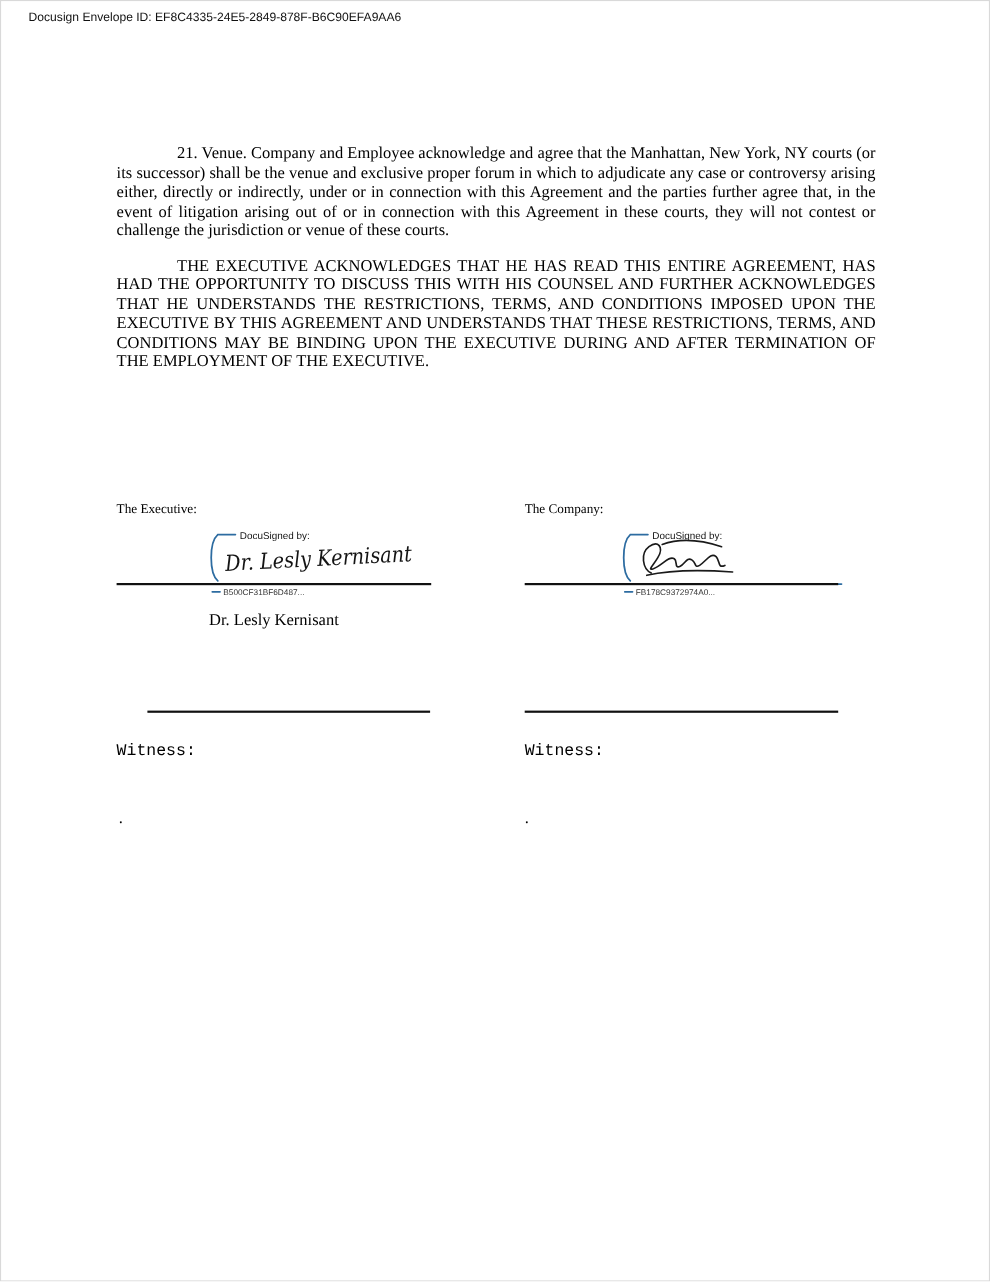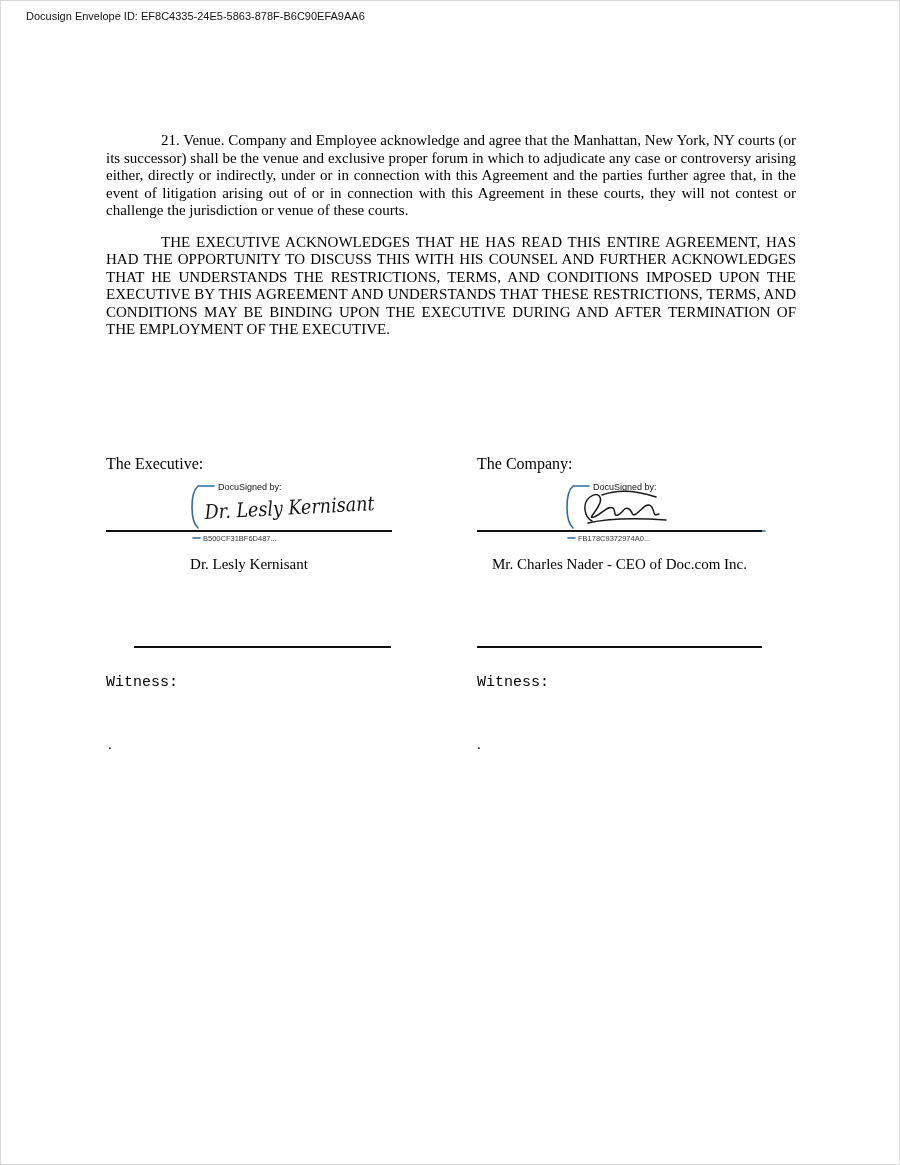--- a/index.html
+++ b/index.html
@@ -102,7 +102,7 @@
 
 <div class="page">
 
-  <div class="envelope-id">Docusign Envelope ID: EF8C4335-24E5-5863-878F-B6C90EFA9AA6</div>
+  <div class="envelope-id">Docusign Envelope ID: EF8C4335-24E5-2849-878F-B6C90EFA9AA6</div>
 
   <div class="body-text">
     <p><span>21. </span><span class="uline">Venue</span><span>. Company and Employee acknowledge and agree that the Manhattan, New York, NY courts (or its successor) shall be the venue and exclusive proper forum in which to adjudicate any case or controversy arising either, directly or indirectly, under or in connection with this Agreement and the parties further agree that, in the event of litigation arising out of or in connection with this Agreement in these courts, they will not contest or challenge the jurisdiction or venue of these courts.</span></p>

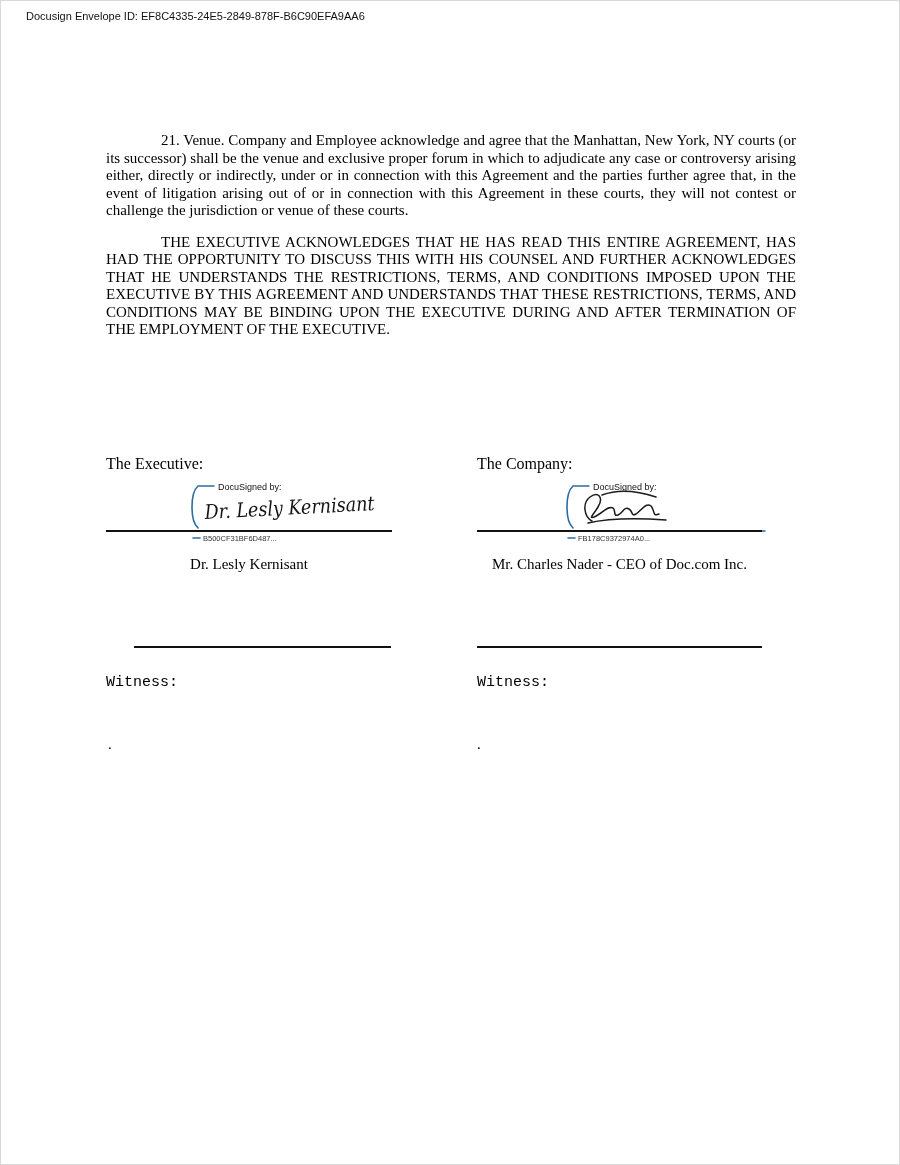--- a/index.html
+++ b/index.html
@@ -43,7 +43,7 @@
   .uline { }
   .party-label {
     position: absolute;
-    font-size: 16px;
+    font-size: 12px;
     white-space: nowrap;
   }
   .stamp {

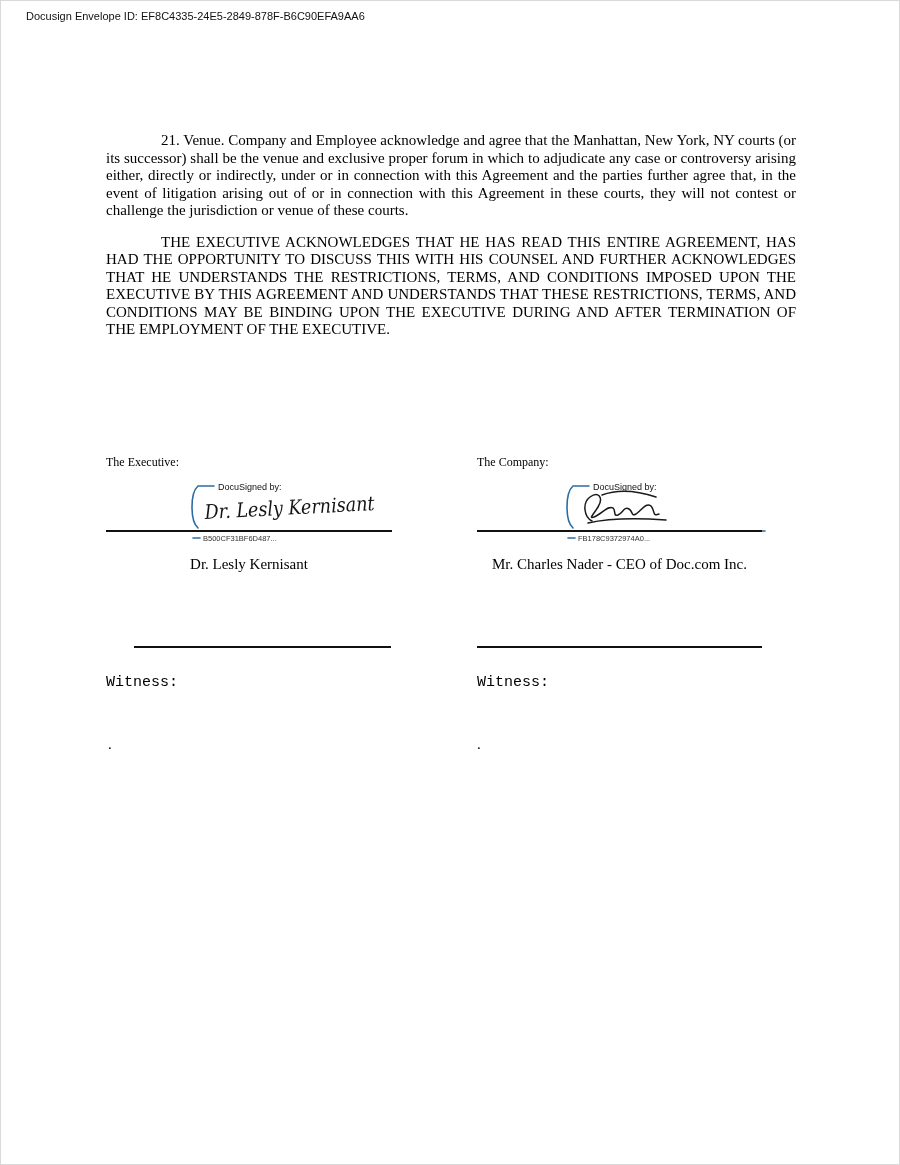--- a/index.html
+++ b/index.html
@@ -142,7 +142,6 @@
   <div class="sig-line" style="left:476px; top:529px; width:285px;"></div>
 
   <div class="printed-name" style="left:105px; top:555px; width:286px;">Dr. Lesly Kernisant</div>
-  <div class="printed-name" style="left:476px; top:555px; width:285px;">Mr. Charles Nader - CEO of Doc.com Inc.</div>
 
   <div class="sig-line" style="left:133px; top:645px; width:257px;"></div>
   <div class="sig-line" style="left:476px; top:645px; width:285px;"></div>

